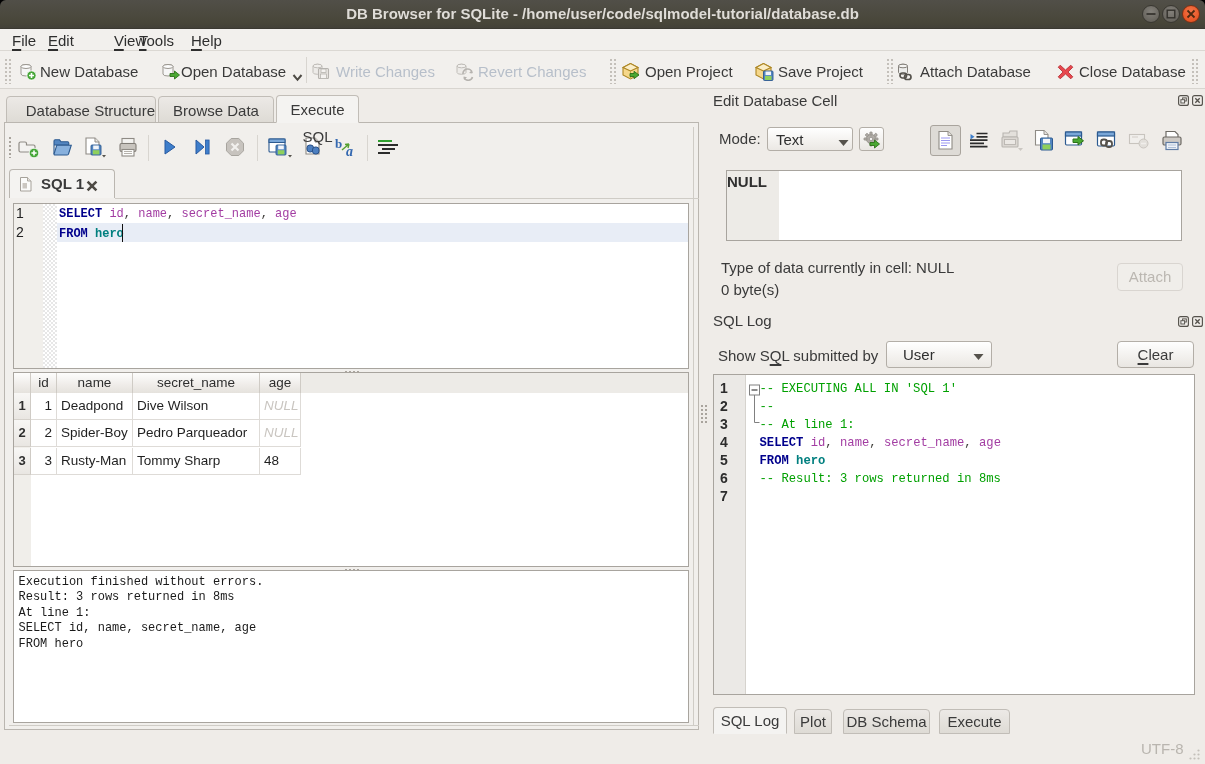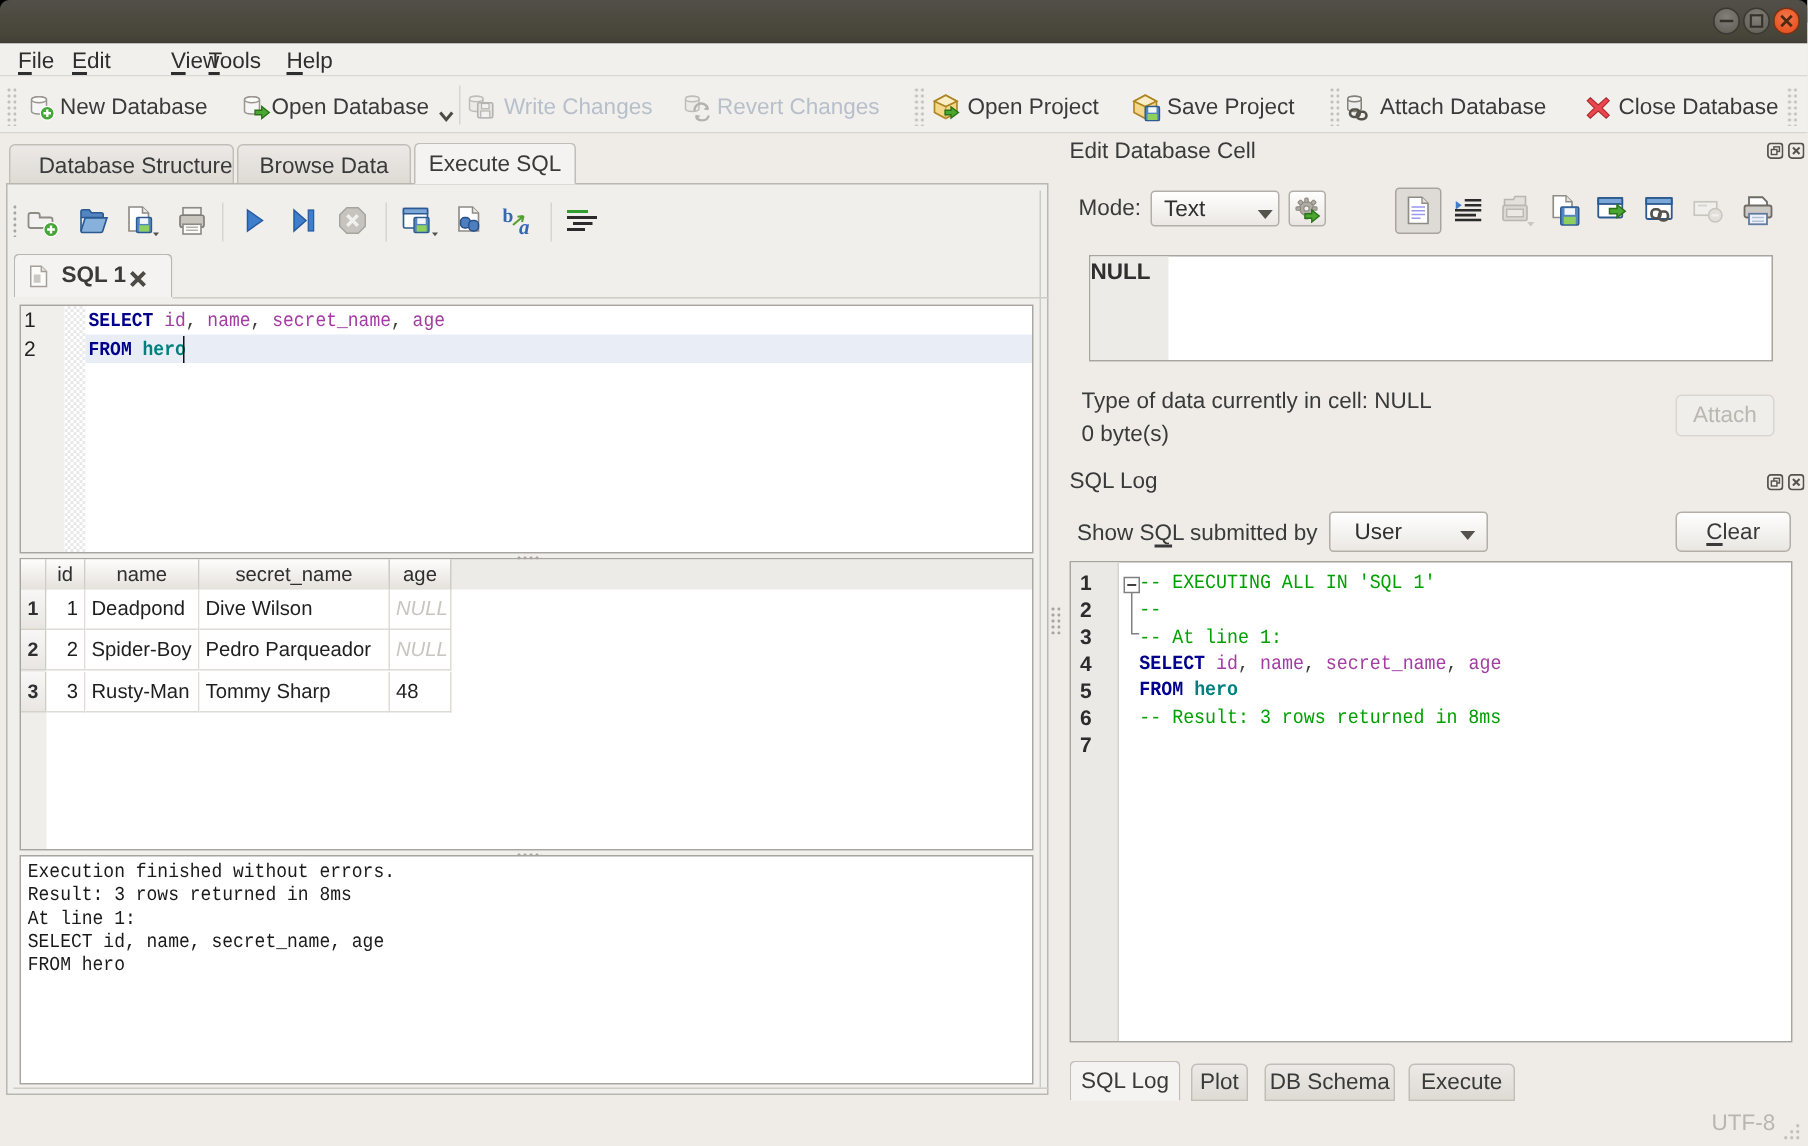--- a/index.html
+++ b/index.html
@@ -49,6 +49,7 @@
 
 <div class="abs" style="left:0;top:0;width:1205px;height:15px;background:#010101;"></div>
 <div class="abs" id="titlebar">
+  <div class="abs" id="title">DB Browser for SQLite - /home/user/code/sqlmodel-tutorial/database.db</div>
   <div class="abs winbtn" style="left:1142px; background:radial-gradient(circle at 50% 35%, #83807a, #67645d 75%); border:1px solid #3a3832;">
     <svg width="16" height="16" style="position:absolute;left:0;top:0;">
         <line x1="3.5" y1="8" x2="12.5" y2="8" stroke="#33312c" stroke-width="1.7"></line>

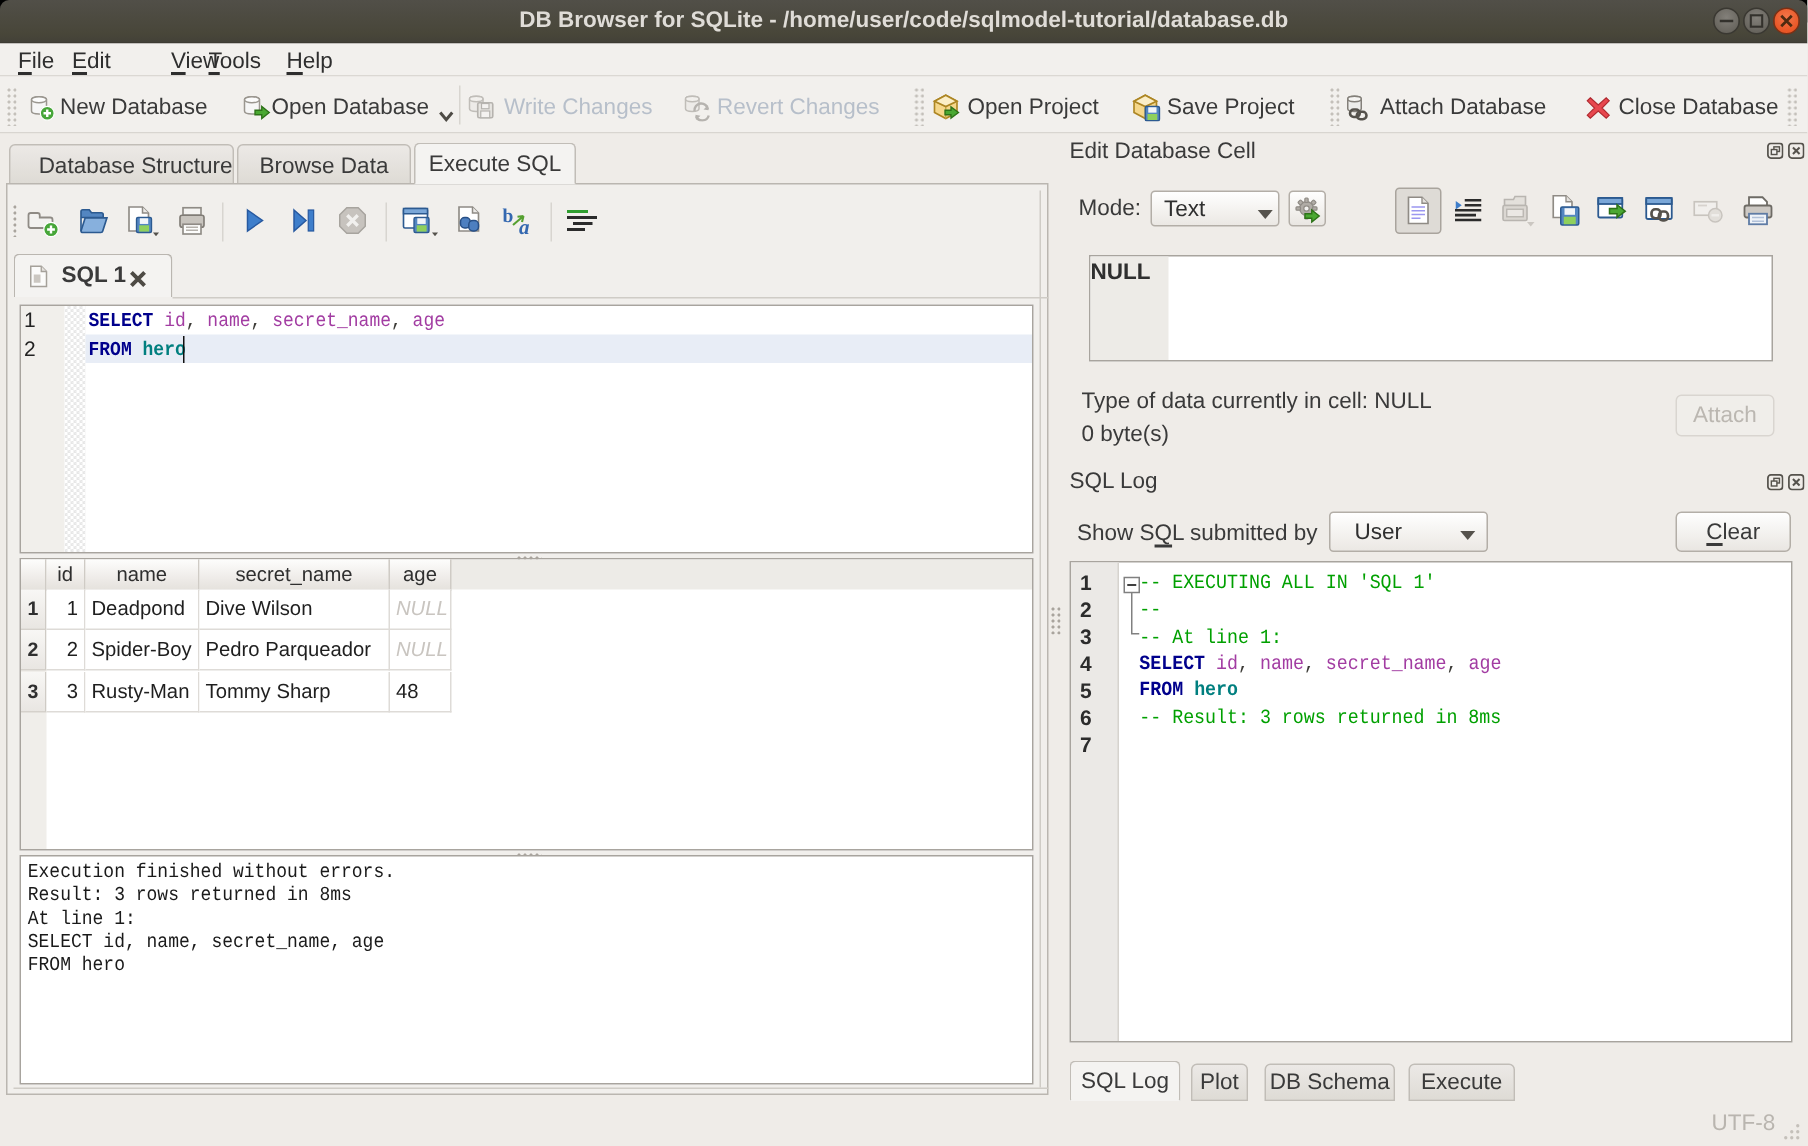--- a/index.html
+++ b/index.html
@@ -149,7 +149,7 @@
 
 <div class="abs tab" style="left:6px; top:96px; width:150px;text-align:right;">Database Structure</div>
 <div class="abs tab" style="left:158px; top:96px; width:116px;">Browse Data</div>
-<div class="abs tab active" style="left:276px; top:95px; width:108px;">Execute SQL</div>
+<div class="abs tab active" style="left:276px; top:95px; width:83px;">Execute SQL</div>
 <div class="abs" id="leftpanel" style="left:4px; top:122px; width:695px; height:608px; background:#f1efec; border:1px solid #bab6b0;"></div>
 
 <div class="abs" id="sqltb" style="left:0px; top:133px; width:699px; height:32px;">

